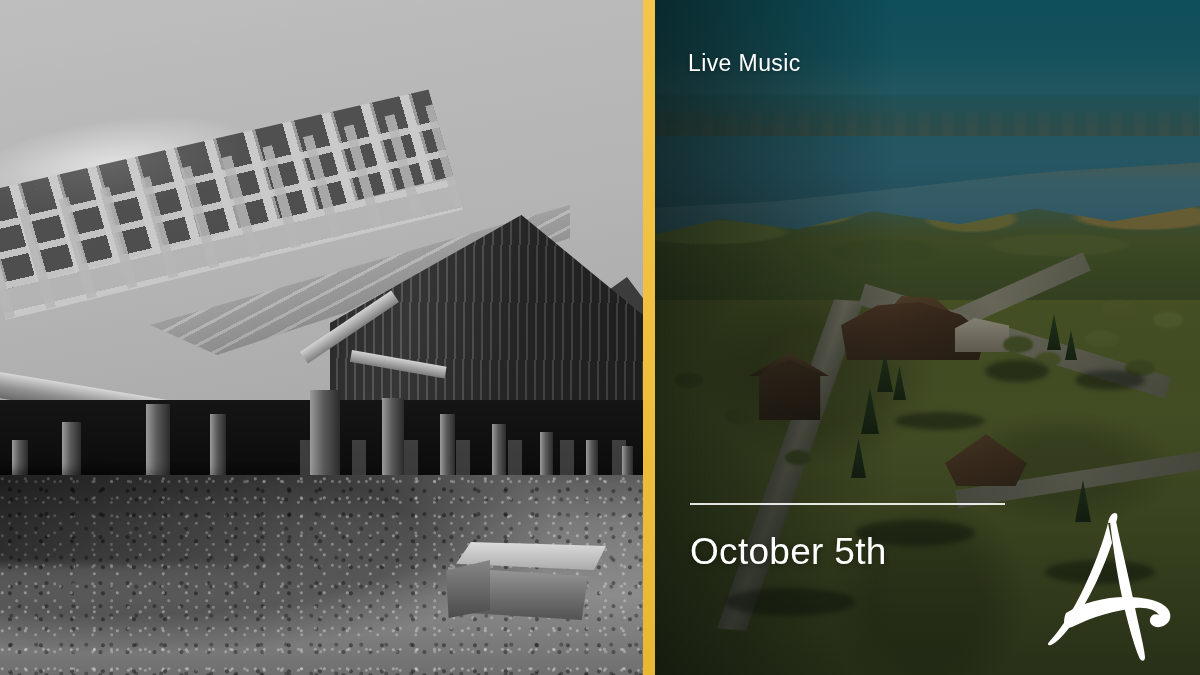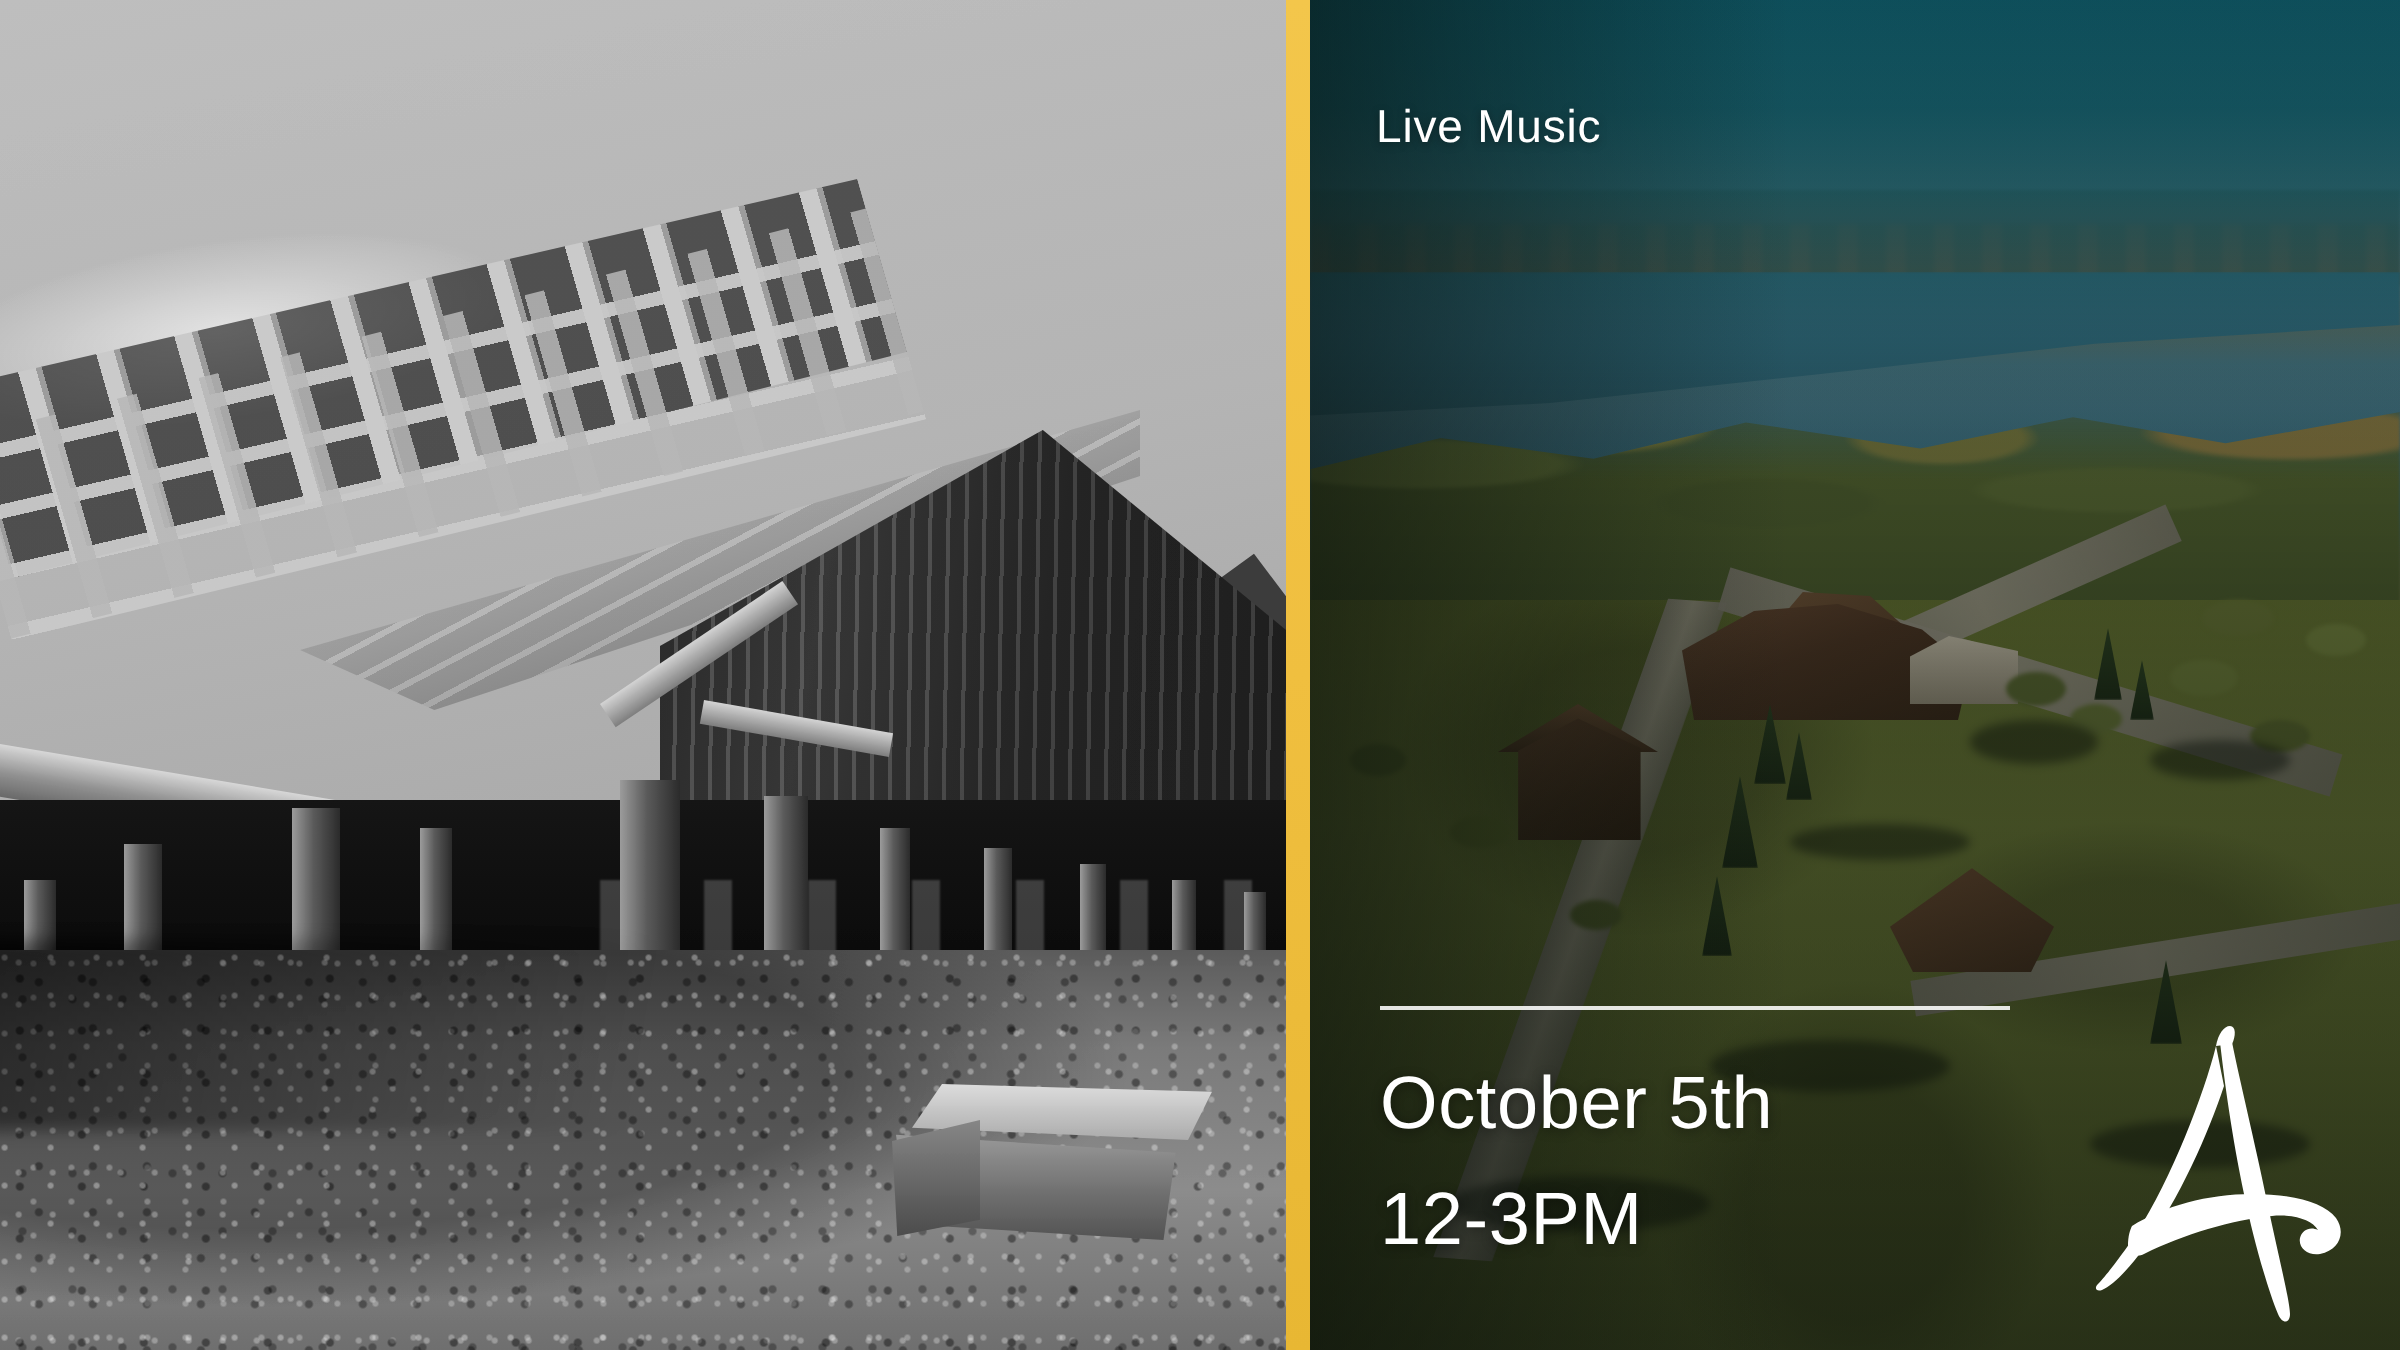--- a/index.html
+++ b/index.html
@@ -555,7 +555,6 @@
 
       <div class="date-line">October 5th</div>
 
-      <div class="time-line">12-3PM</div>
 
       <div class="logo-mark">
         <svg viewBox="0 0 140 160" xmlns="http://www.w3.org/2000/svg" aria-hidden="true">

